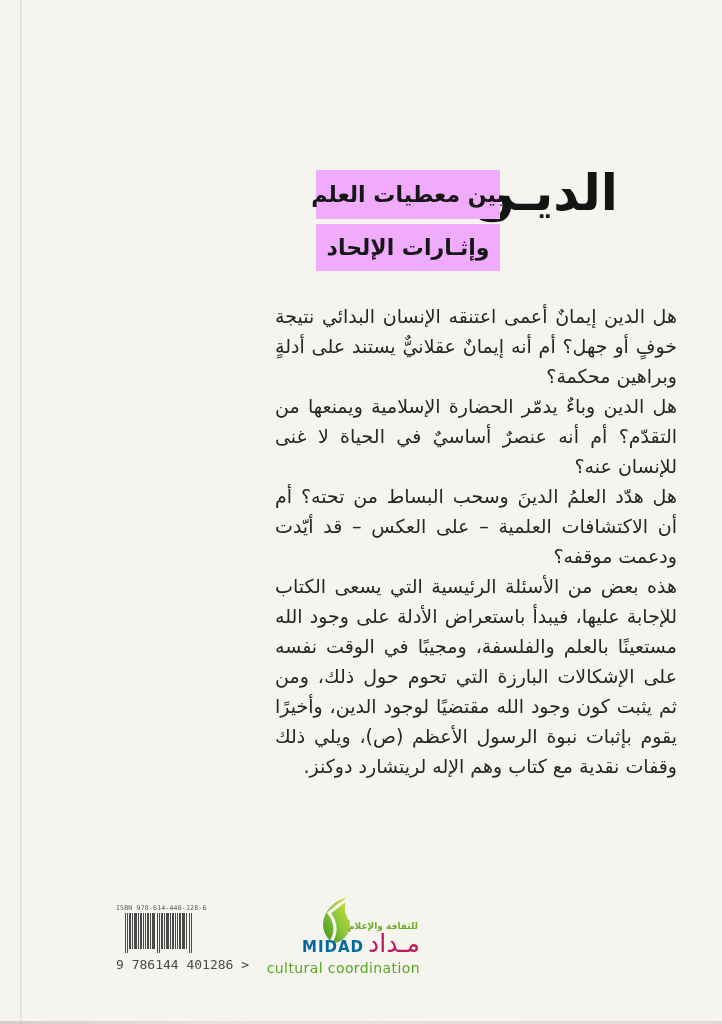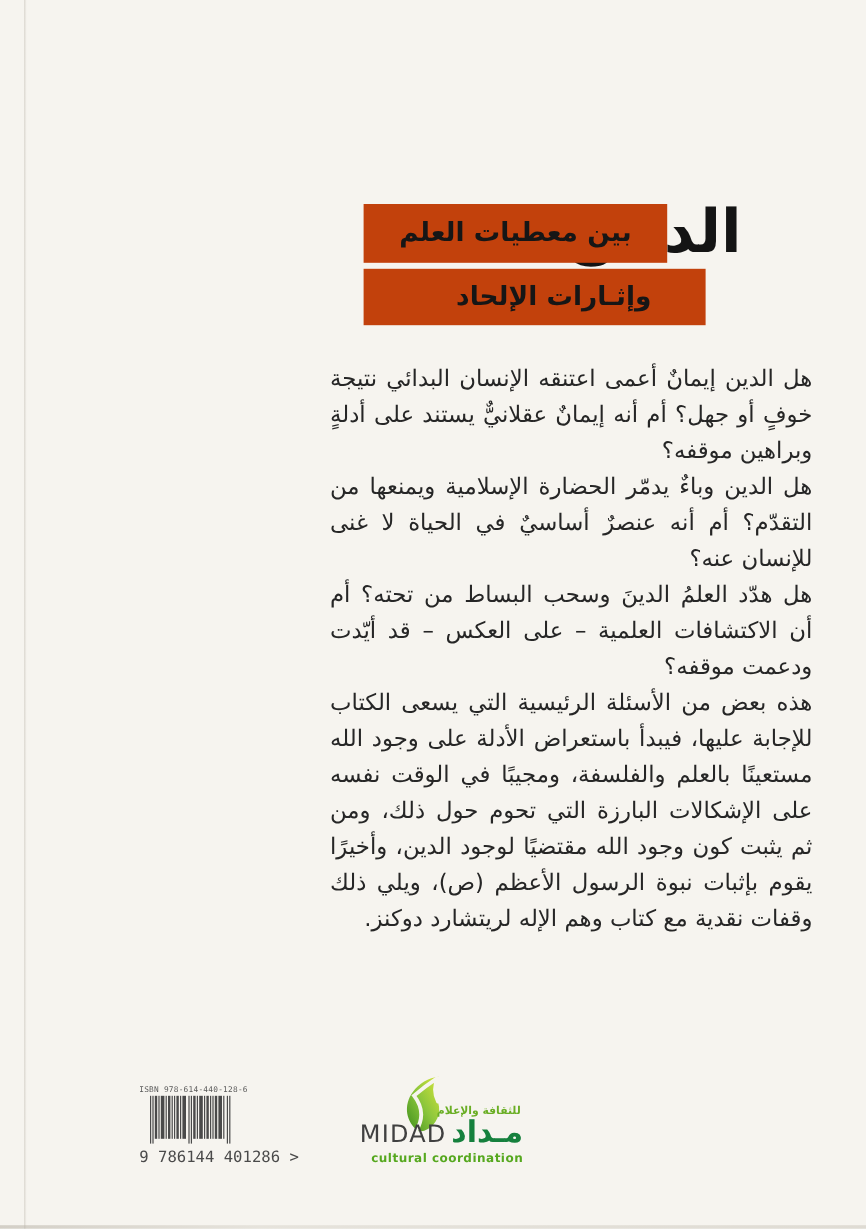--- a/index.html
+++ b/index.html
@@ -33,8 +33,8 @@
     direction: rtl; letter-spacing: -1px;
   }
   .hl-box {
-    position: absolute; left: 303px; width: 253px;
-    background: #c2410c;
+    position: absolute; left: 316px; width: 184px;
+    background: #f0abfc;
     display: flex; align-items: center; justify-content: center;
     font-weight: bold; color: #161616; font-size: 22px;
     direction: rtl; white-space: nowrap;

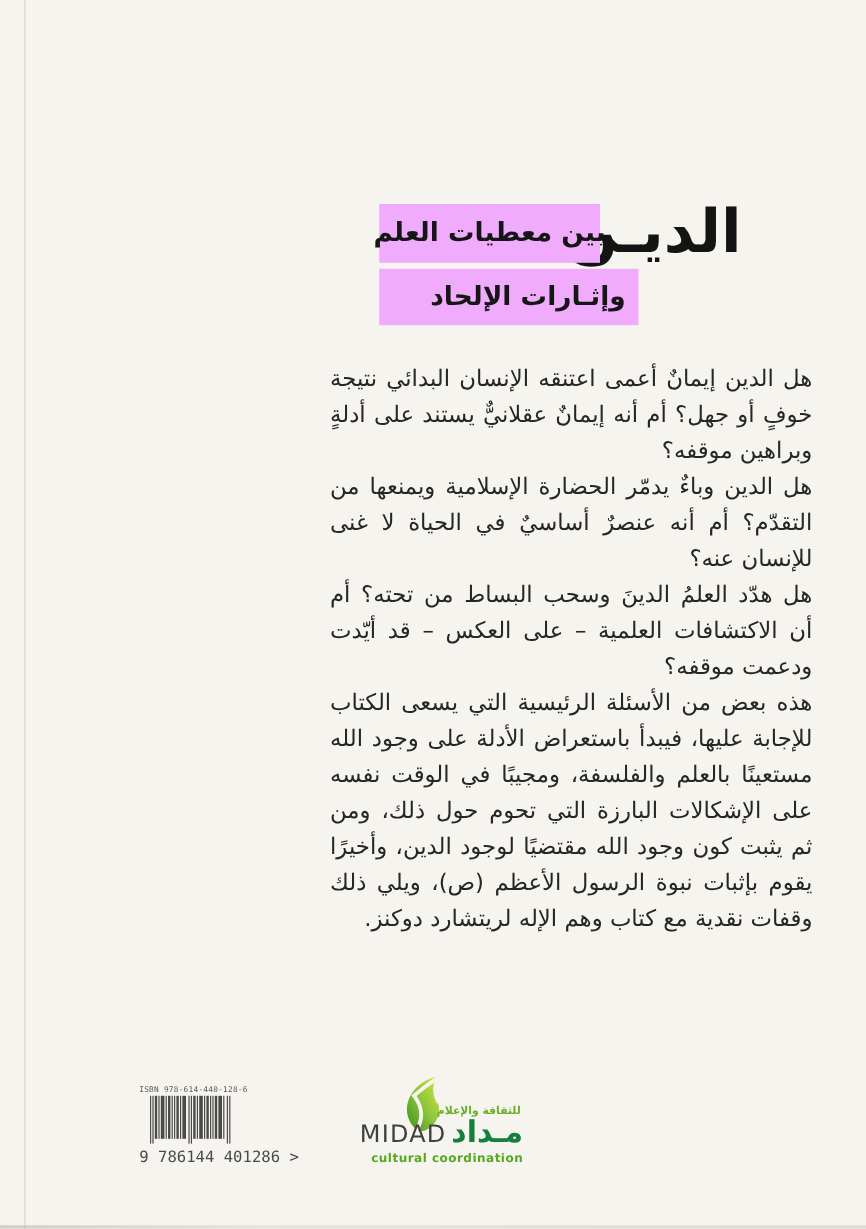--- a/index.html
+++ b/index.html
@@ -40,7 +40,7 @@
     direction: rtl; white-space: nowrap;
   }
   .hl-box.line1 { top: 170px; height: 49px; }
-  .hl-box.line2 { top: 224px; height: 47px; padding-left: 32px; }
+  .hl-box.line2 { top: 224px; height: 47px; }
 
   
   .blurb {

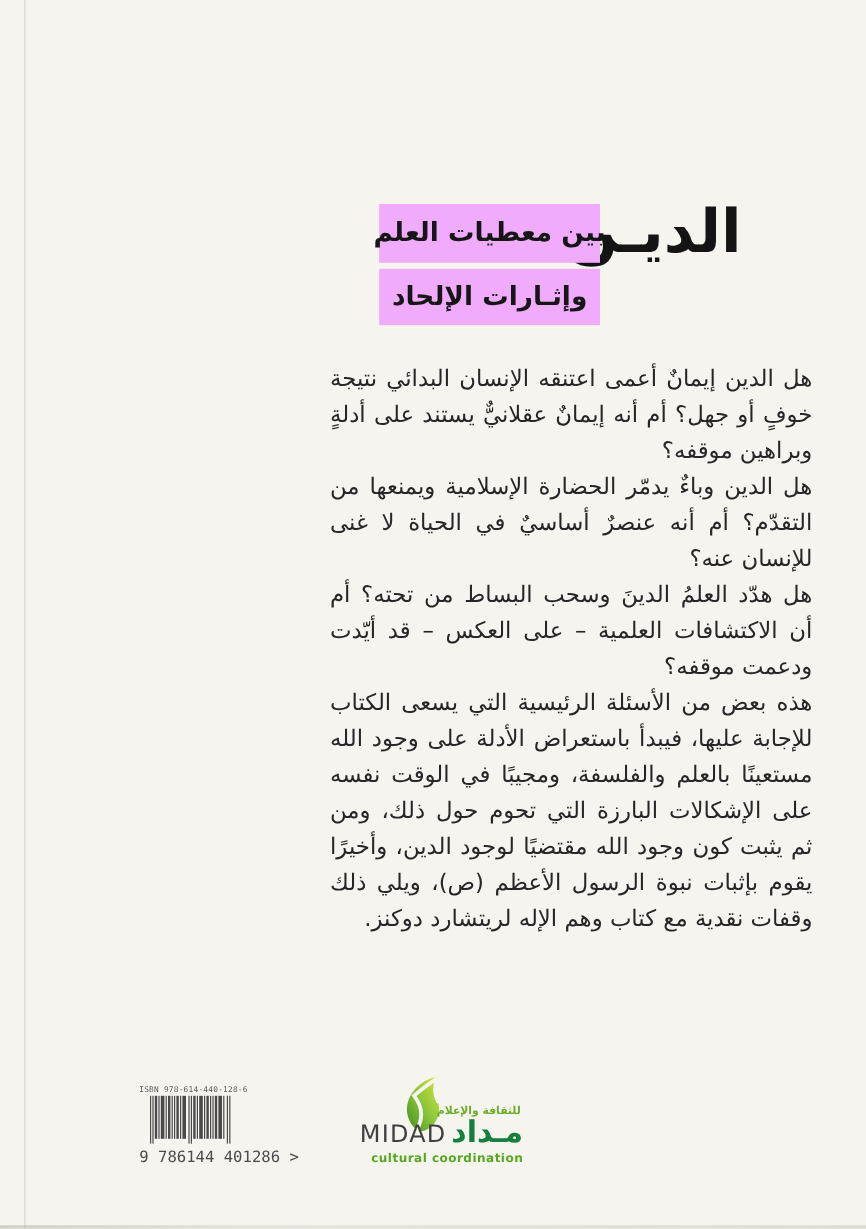--- a/index.html
+++ b/index.html
@@ -105,7 +105,7 @@
   <div class="hl-box line2">وإثـارات الإلحاد</div>
 
   <div class="blurb">
-    <p>هل الدين إيمانٌ أعمى اعتنقه الإنسان البدائي نتيجة خوفٍ أو جهل؟ أم أنه إيمانٌ عقلانيٌّ يستند على أدلةٍ وبراهين موقفه؟</p>
+    <p>هل الدين إيمانٌ أعمى اعتنقه الإنسان البدائي نتيجة خوفٍ أو جهل؟ أم أنه إيمانٌ عقلانيٌّ يستند على أدلةٍ وبراهين محكمة؟</p>
     <p>هل الدين وباءٌ يدمّر الحضارة الإسلامية ويمنعها من التقدّم؟ أم أنه عنصرٌ أساسيٌ في الحياة لا غنى للإنسان عنه؟</p>
     <p>هل هدّد العلمُ الدينَ وسحب البساط من تحته؟ أم أن الاكتشافات العلمية – على العكس – قد أيّدت ودعمت موقفه؟</p>
     <p>هذه بعض من الأسئلة الرئيسية التي يسعى الكتاب للإجابة عليها، فيبدأ باستعراض الأدلة على وجود الله مستعينًا بالعلم والفلسفة، ومجيبًا في الوقت نفسه على الإشكالات البارزة التي تحوم حول ذلك، ومن ثم يثبت كون وجود الله مقتضيًا لوجود الدين، وأخيرًا يقوم بإثبات نبوة الرسول الأعظم (ص)، ويلي ذلك وقفات نقدية مع كتاب وهم الإله لريتشارد دوكنز.</p>

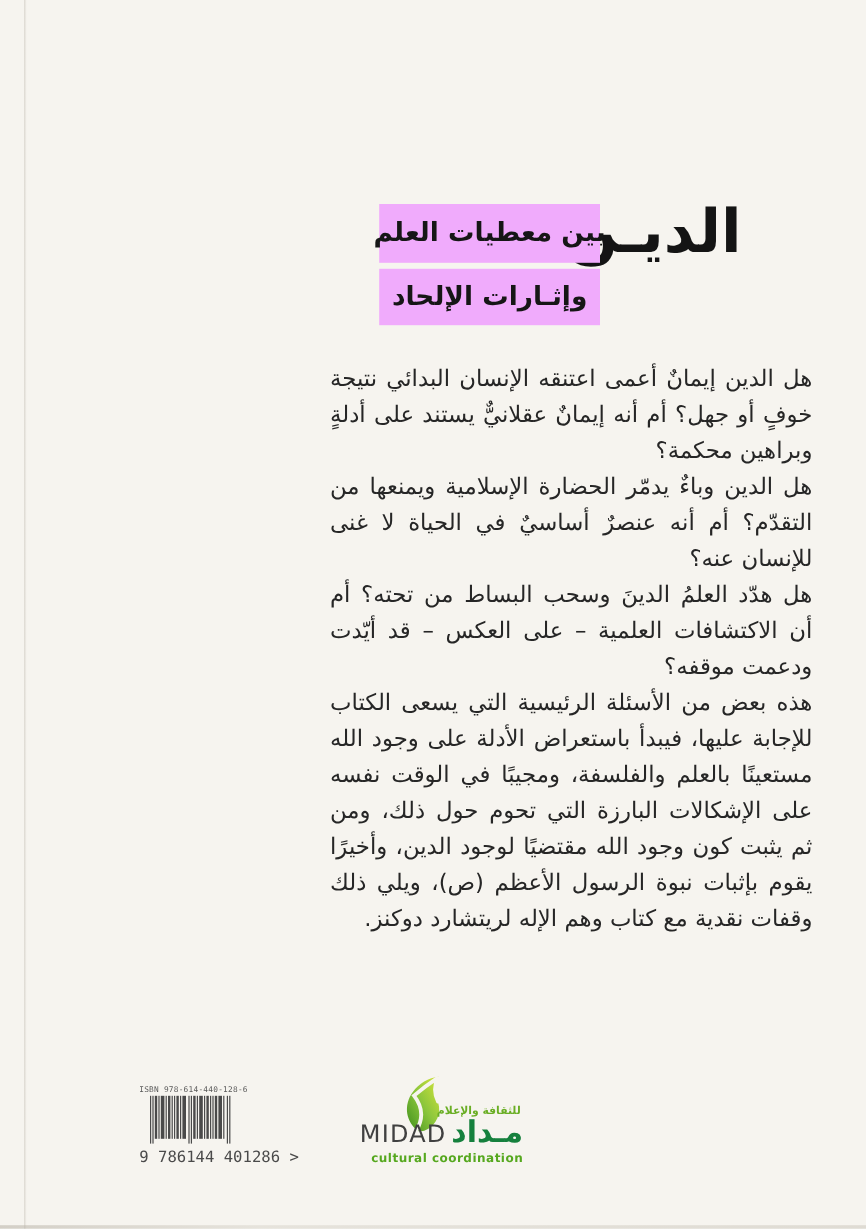--- a/index.html
+++ b/index.html
@@ -68,7 +68,7 @@
 
   
   .publisher-logo {
-    position: absolute; left: 334px; top: 896px; width: 102px; height: 78px;
+    position: absolute; left: 318px; top: 896px; width: 102px; height: 78px;
   }
   .flame { position: absolute; left: 1px; top: 1px; }
   .logo-ar-tagline {

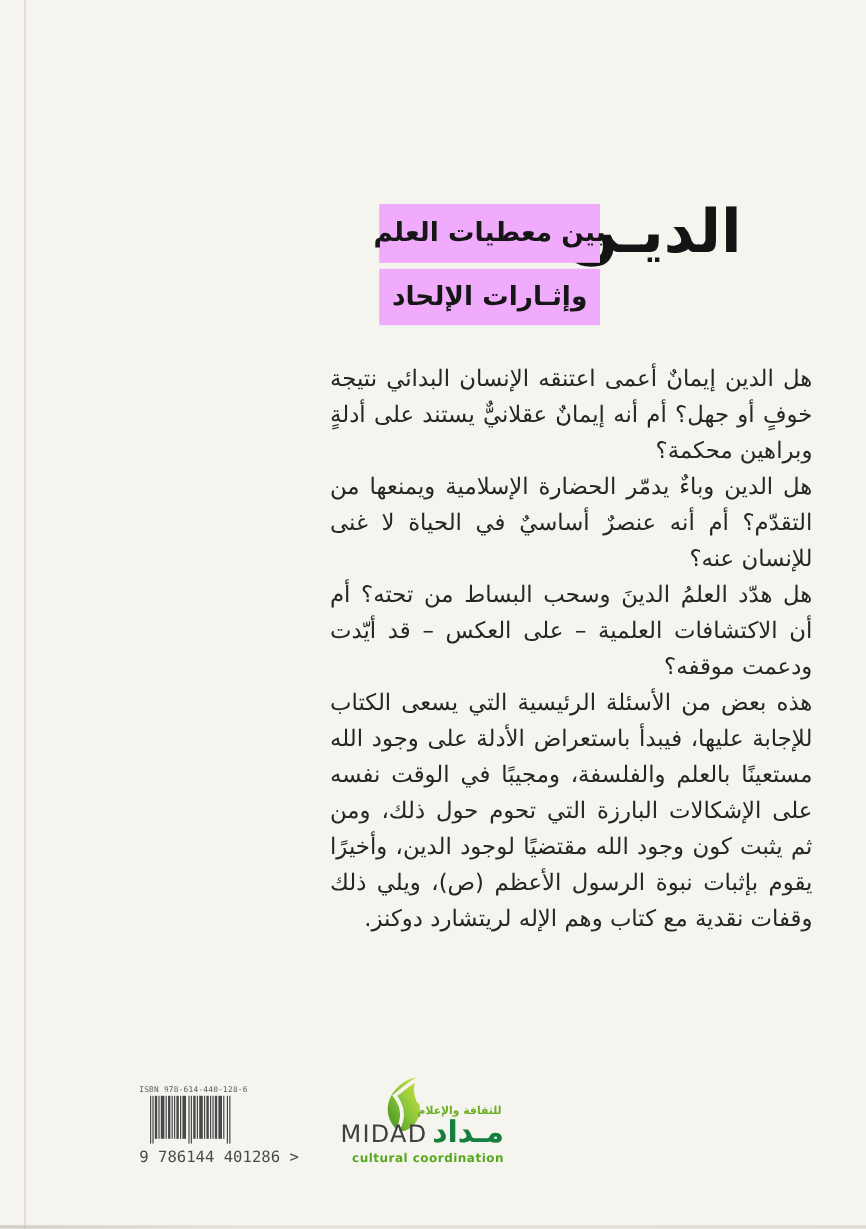--- a/index.html
+++ b/index.html
@@ -81,7 +81,7 @@
     display: flex; align-items: baseline; gap: 4px; direction: ltr;
   }
   .logo-latin {
-    font-size: 20px; font-weight: normal; color: #404040; letter-spacing: 1px;
+    font-size: 15px; font-weight: bold; color: #0369a1; letter-spacing: 1px;
   }
   .logo-arname {
     font-size: 25px; font-weight: bold; color: #15803d; line-height: 1;

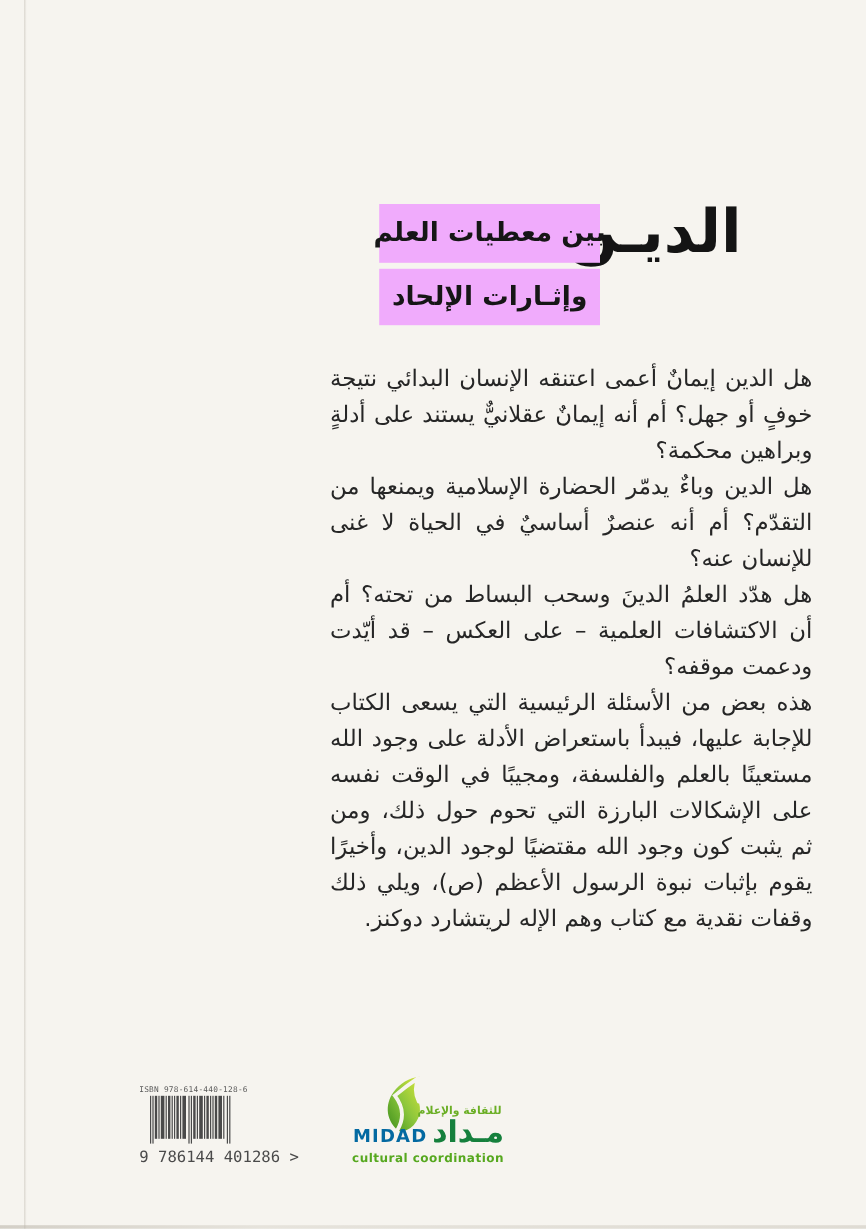--- a/index.html
+++ b/index.html
@@ -84,7 +84,7 @@
     font-size: 15px; font-weight: bold; color: #0369a1; letter-spacing: 1px;
   }
   .logo-arname {
-    font-size: 25px; font-weight: bold; color: #15803d; line-height: 1;
+    font-size: 25px; font-weight: normal; color: #be185d; line-height: 1;
     direction: rtl;
   }
   .logo-en-tagline {

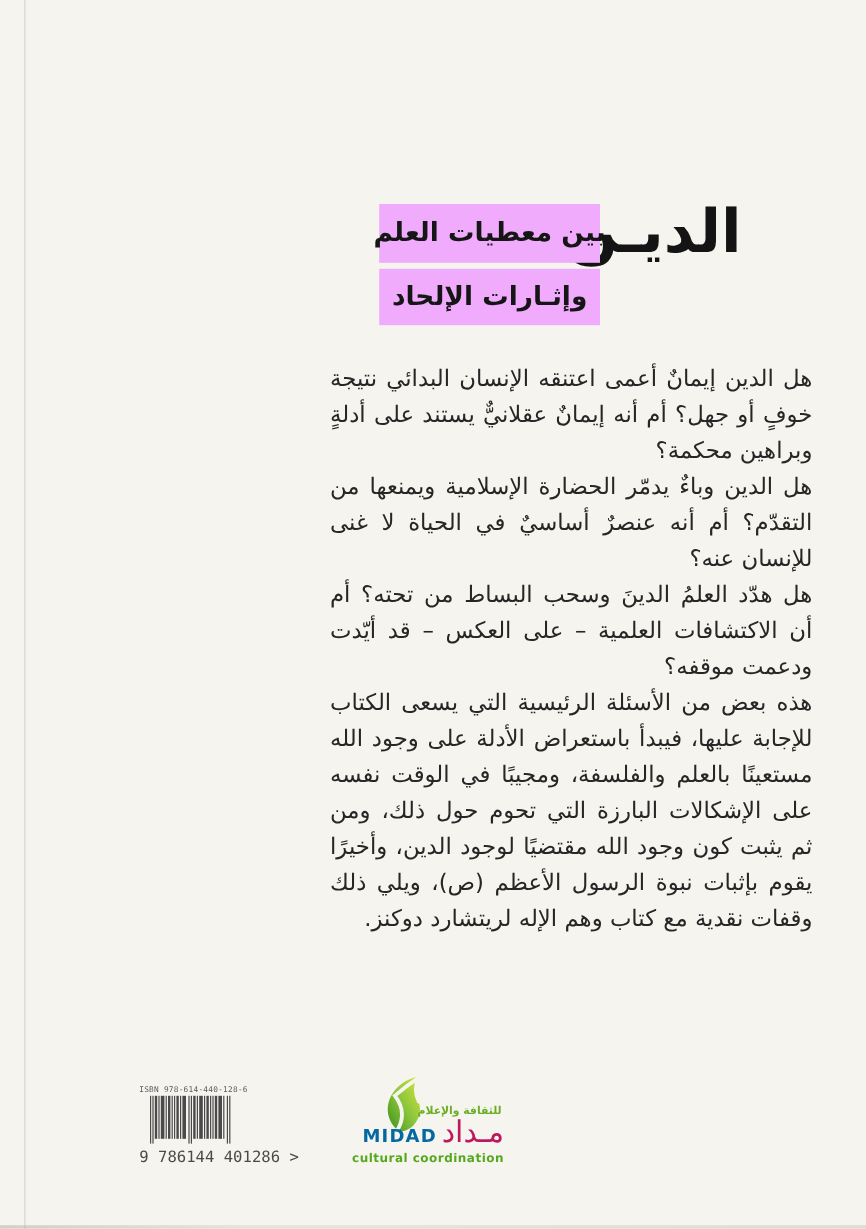--- a/index.html
+++ b/index.html
@@ -89,7 +89,7 @@
   }
   .logo-en-tagline {
     position: absolute; right: 0px; top: 64px;
-    font-size: 10px; font-weight: bold; color: #56a81f; letter-spacing: 0.4px;
+    font-size: 14px; font-weight: normal; color: #56a81f; letter-spacing: 0.4px;
     white-space: nowrap;
   }
 </style>

